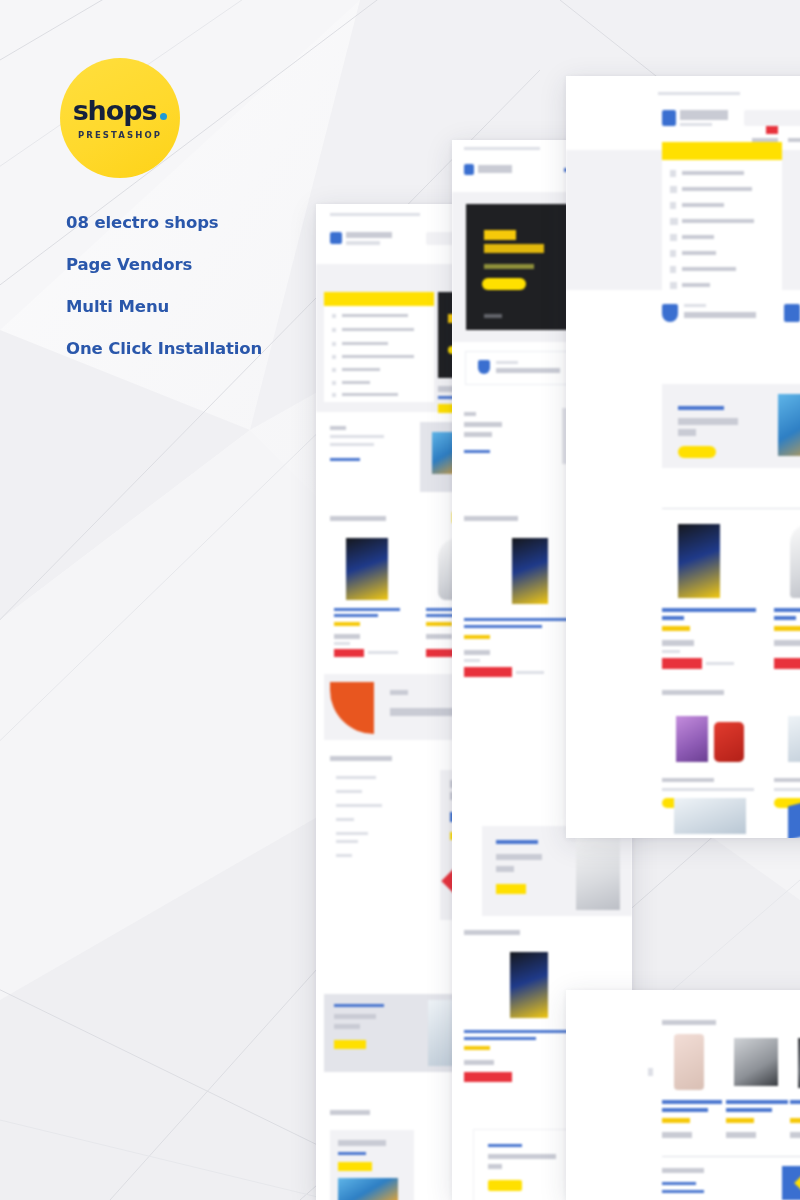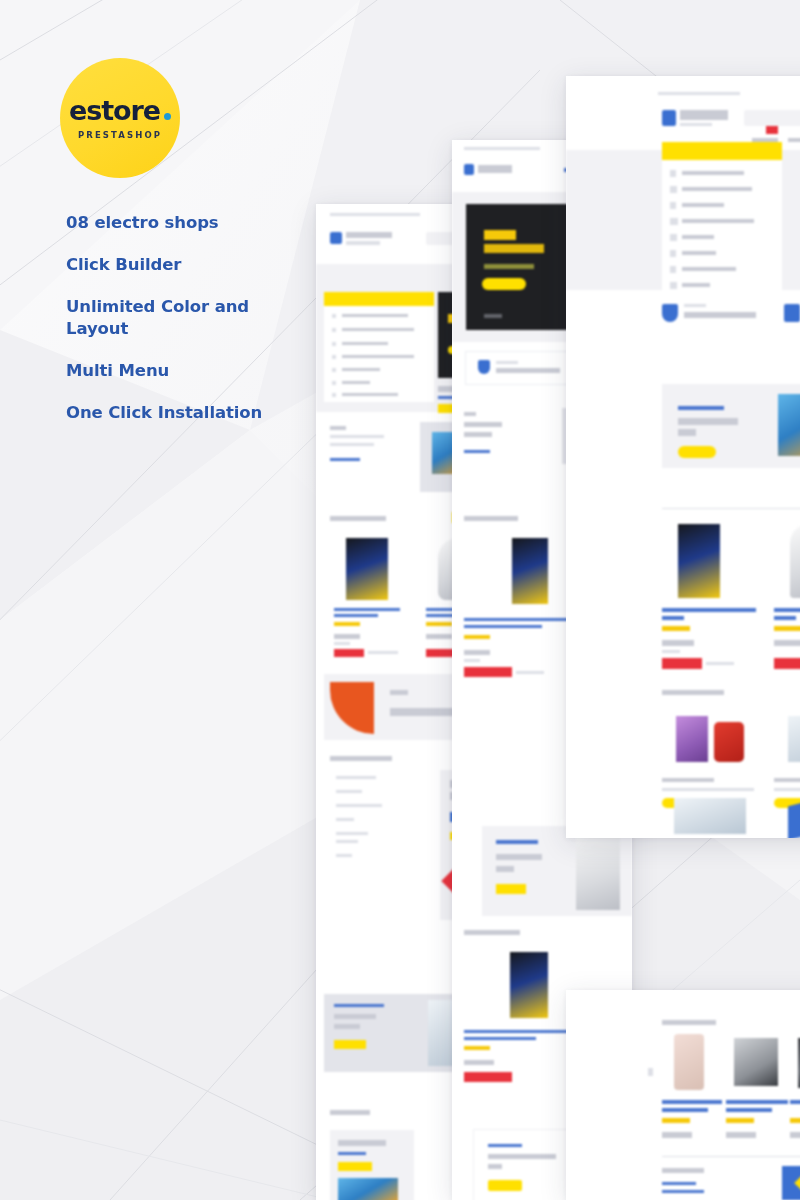--- a/index.html
+++ b/index.html
@@ -128,7 +128,7 @@
 <div id="left-col">
 
   <div id="logo-badge">
-    <div id="logo-wordmark"><span>estore</span><span id="logo-dot"></span></div>
+    <div id="logo-wordmark"><span>shops</span><span id="logo-dot"></span></div>
     <div id="logo-sub">PRESTASHOP</div>
   </div>
 

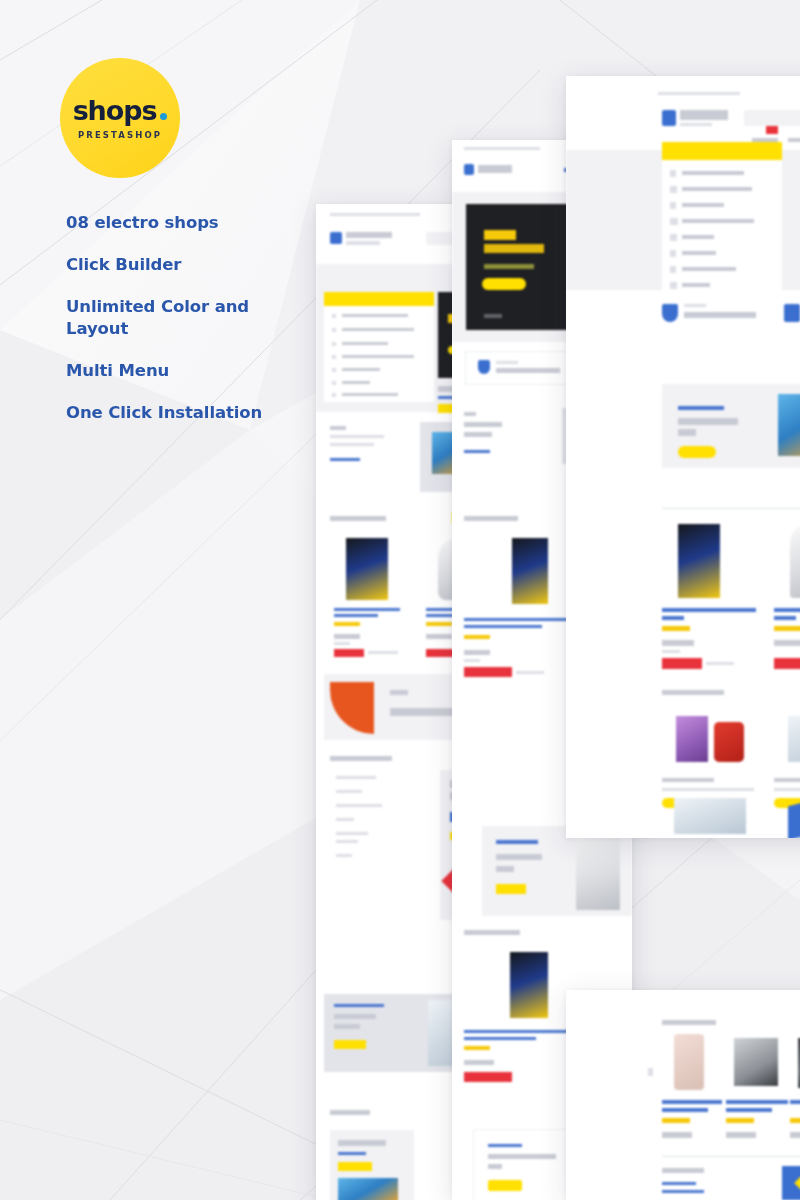--- a/index.html
+++ b/index.html
@@ -134,7 +134,7 @@
 
   <div id="feature-list">
     <div class="feature-item">08 electro shops</div>
-    <div class="feature-item">Click Builder</div>
+    <div class="feature-item">Page Vendors</div>
     <div class="feature-item">Unlimited Color and Layout</div>
     <div class="feature-item">Multi Menu</div>
     <div class="feature-item">One Click Installation</div>

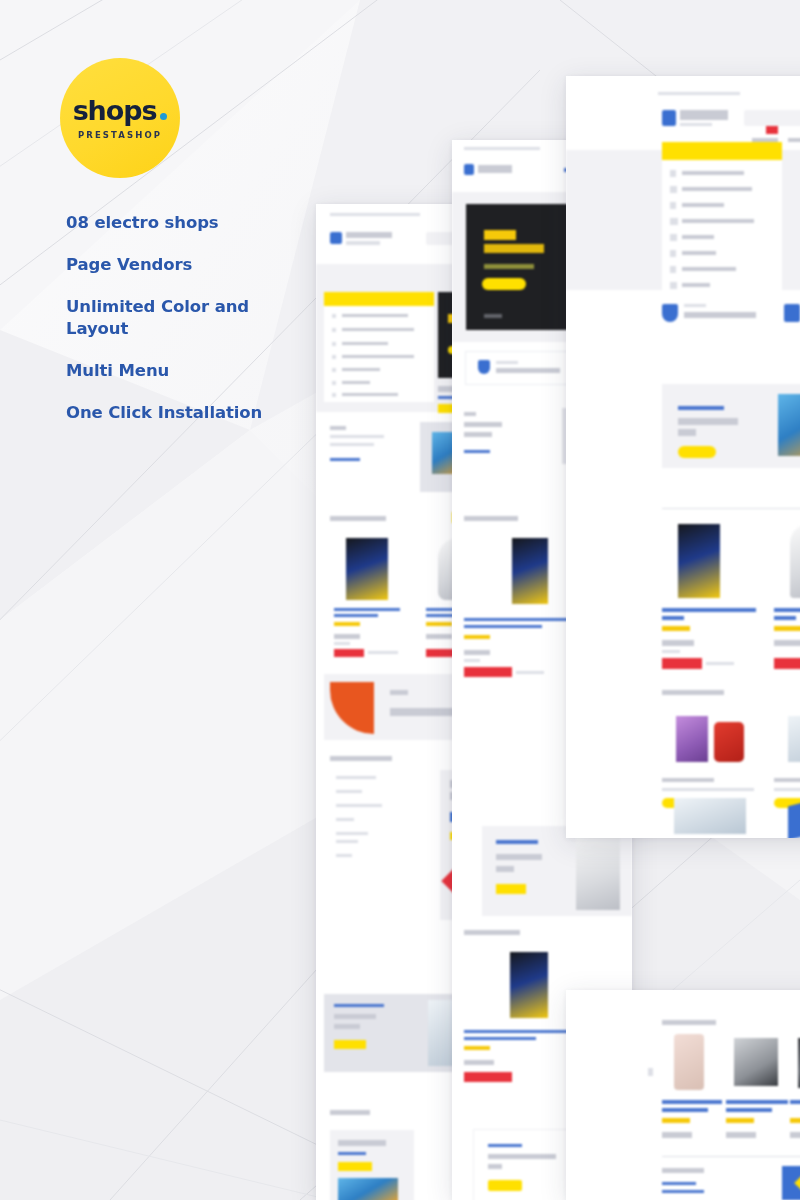--- a/index.html
+++ b/index.html
@@ -135,7 +135,6 @@
   <div id="feature-list">
     <div class="feature-item">08 electro shops</div>
     <div class="feature-item">Page Vendors</div>
-    <div class="feature-item">Unlimited Color and Layout</div>
     <div class="feature-item">Multi Menu</div>
     <div class="feature-item">One Click Installation</div>
   </div>

